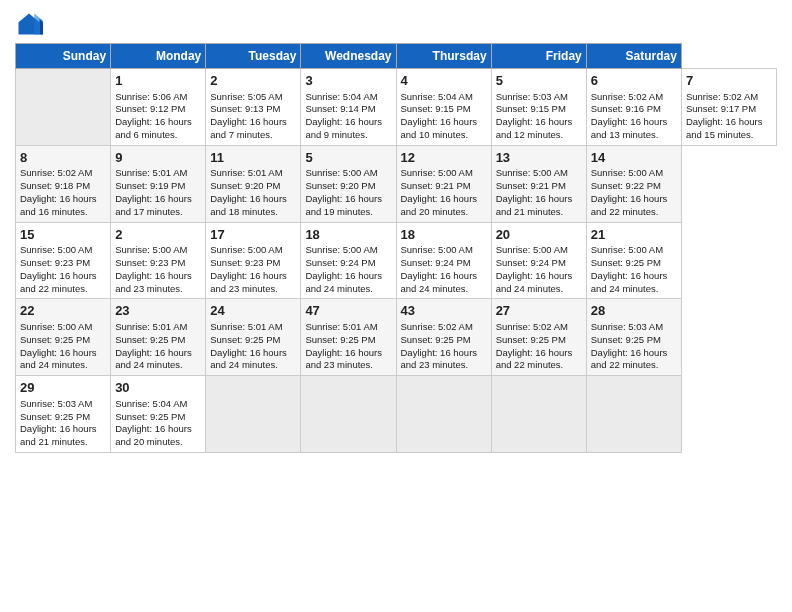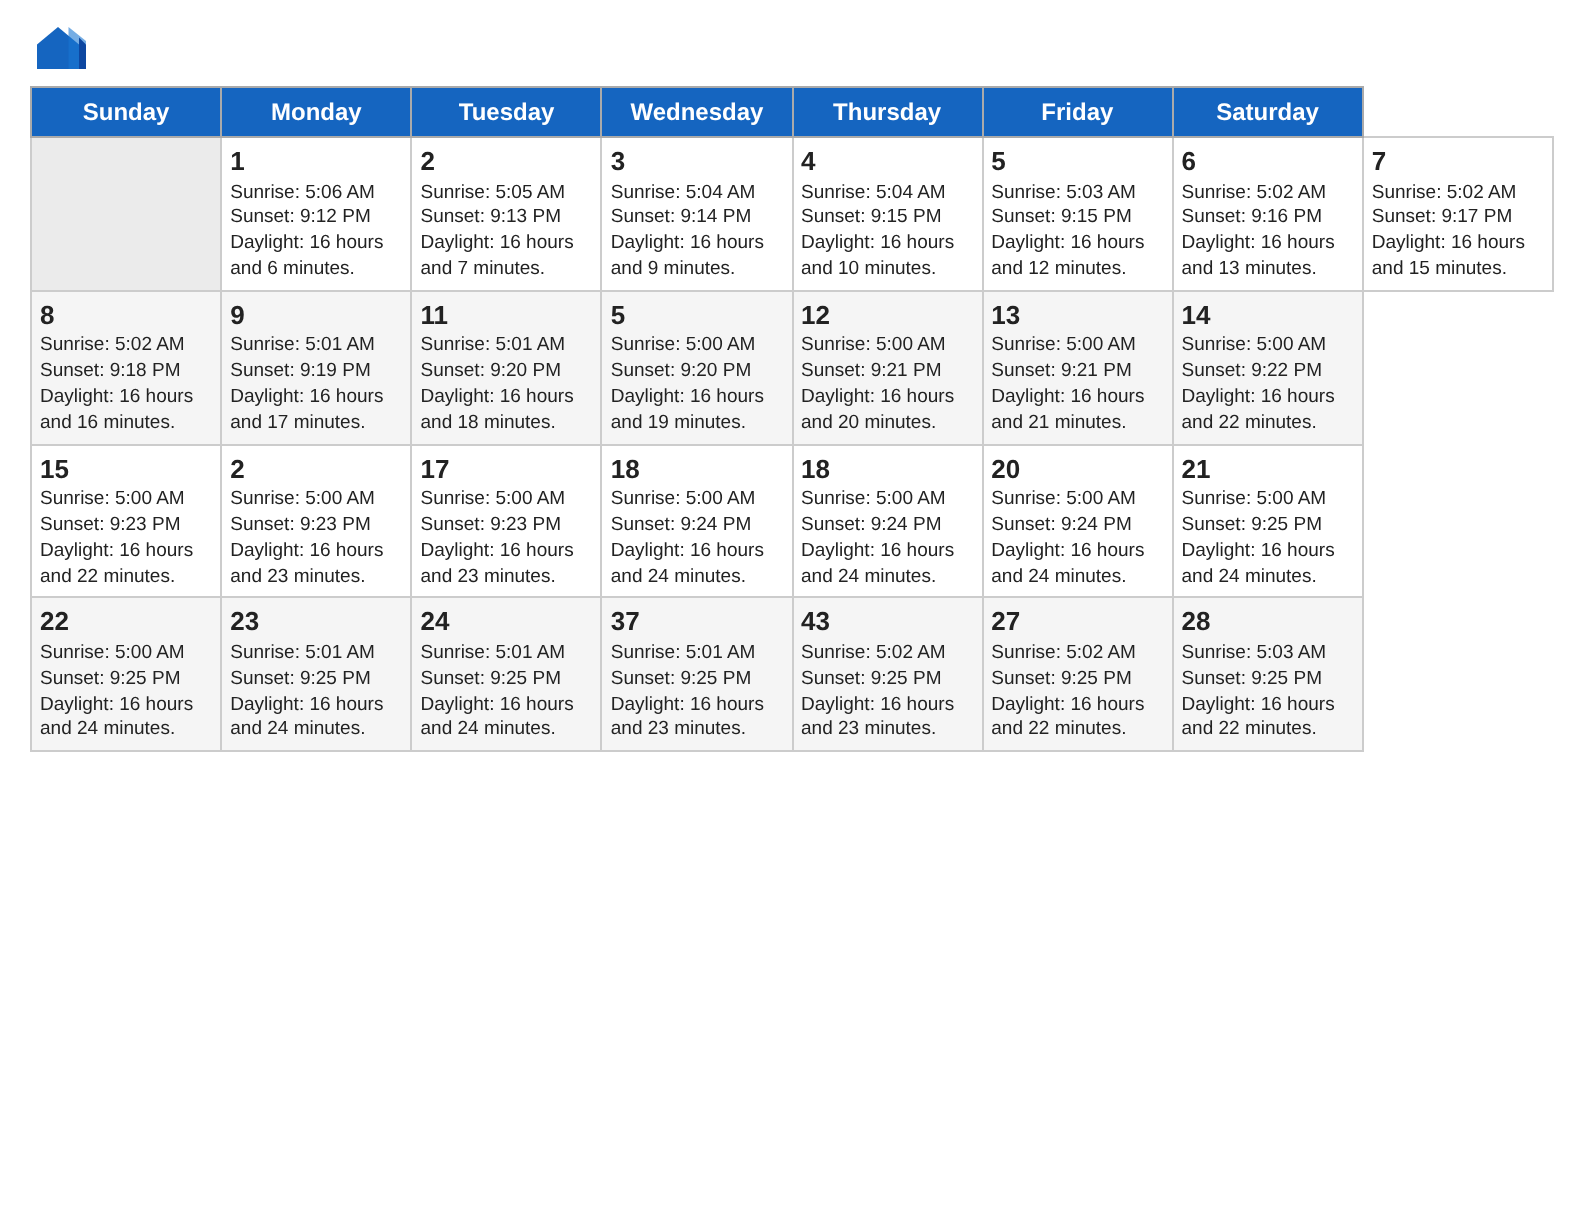--- a/index.html
+++ b/index.html
@@ -59,7 +59,7 @@
       font-size: 12px;
       font-weight: bold;
       padding: 5px 4px;
-      text-align: center;
+      text-align: right;
       border: 1px solid #aaa;
     }
     td {

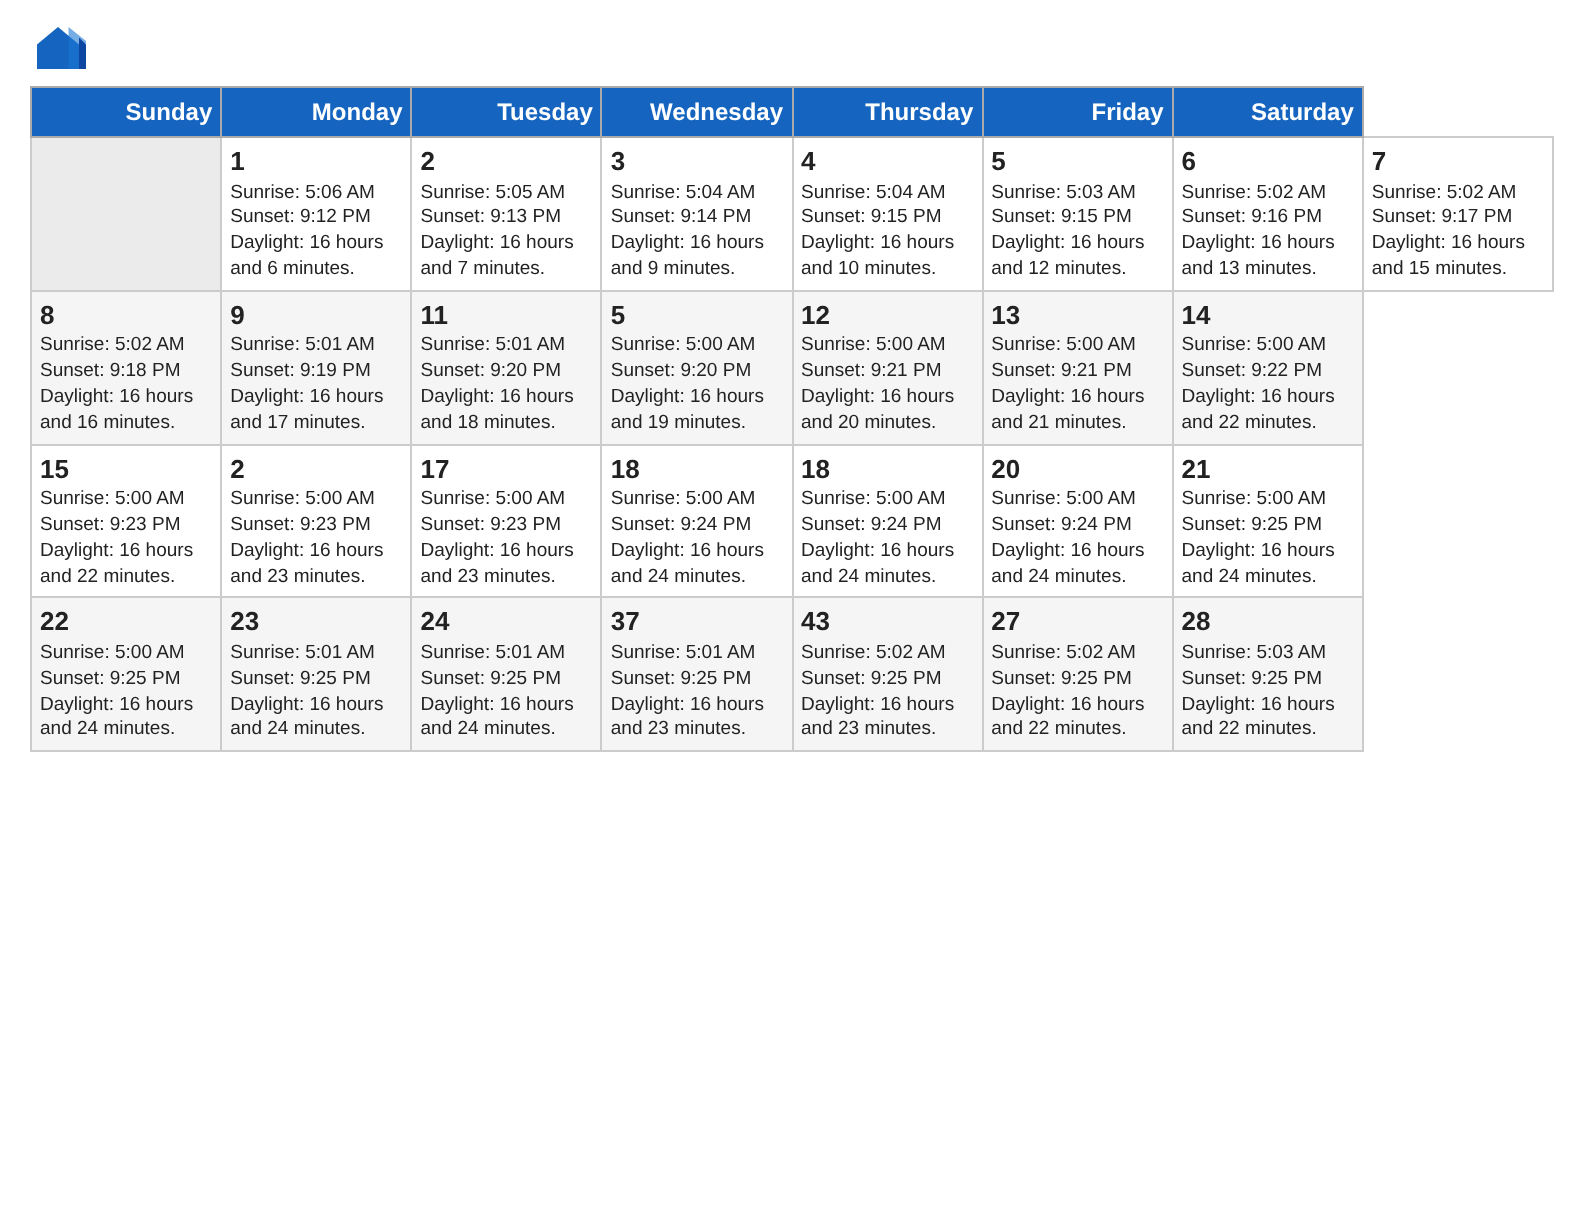--- a/index.html
+++ b/index.html
@@ -148,7 +148,7 @@
           <td><span class="day-num">22</span>Sunrise: 5:00 AM<br>Sunset: 9:25 PM<br>Daylight: 16 hours and 24 minutes.</td>
           <td><span class="day-num">23</span>Sunrise: 5:01 AM<br>Sunset: 9:25 PM<br>Daylight: 16 hours and 24 minutes.</td>
           <td><span class="day-num">24</span>Sunrise: 5:01 AM<br>Sunset: 9:25 PM<br>Daylight: 16 hours and 24 minutes.</td>
-          <td><span class="day-num">37</span>Sunrise: 5:01 AM<br>Sunset: 9:25 PM<br>Daylight: 16 hours and 23 minutes.</td>
+          <td><span class="day-num">47</span>Sunrise: 5:01 AM<br>Sunset: 9:25 PM<br>Daylight: 16 hours and 23 minutes.</td>
           <td><span class="day-num">43</span>Sunrise: 5:02 AM<br>Sunset: 9:25 PM<br>Daylight: 16 hours and 23 minutes.</td>
           <td><span class="day-num">27</span>Sunrise: 5:02 AM<br>Sunset: 9:25 PM<br>Daylight: 16 hours and 22 minutes.</td>
           <td><span class="day-num">28</span>Sunrise: 5:03 AM<br>Sunset: 9:25 PM<br>Daylight: 16 hours and 22 minutes.</td>

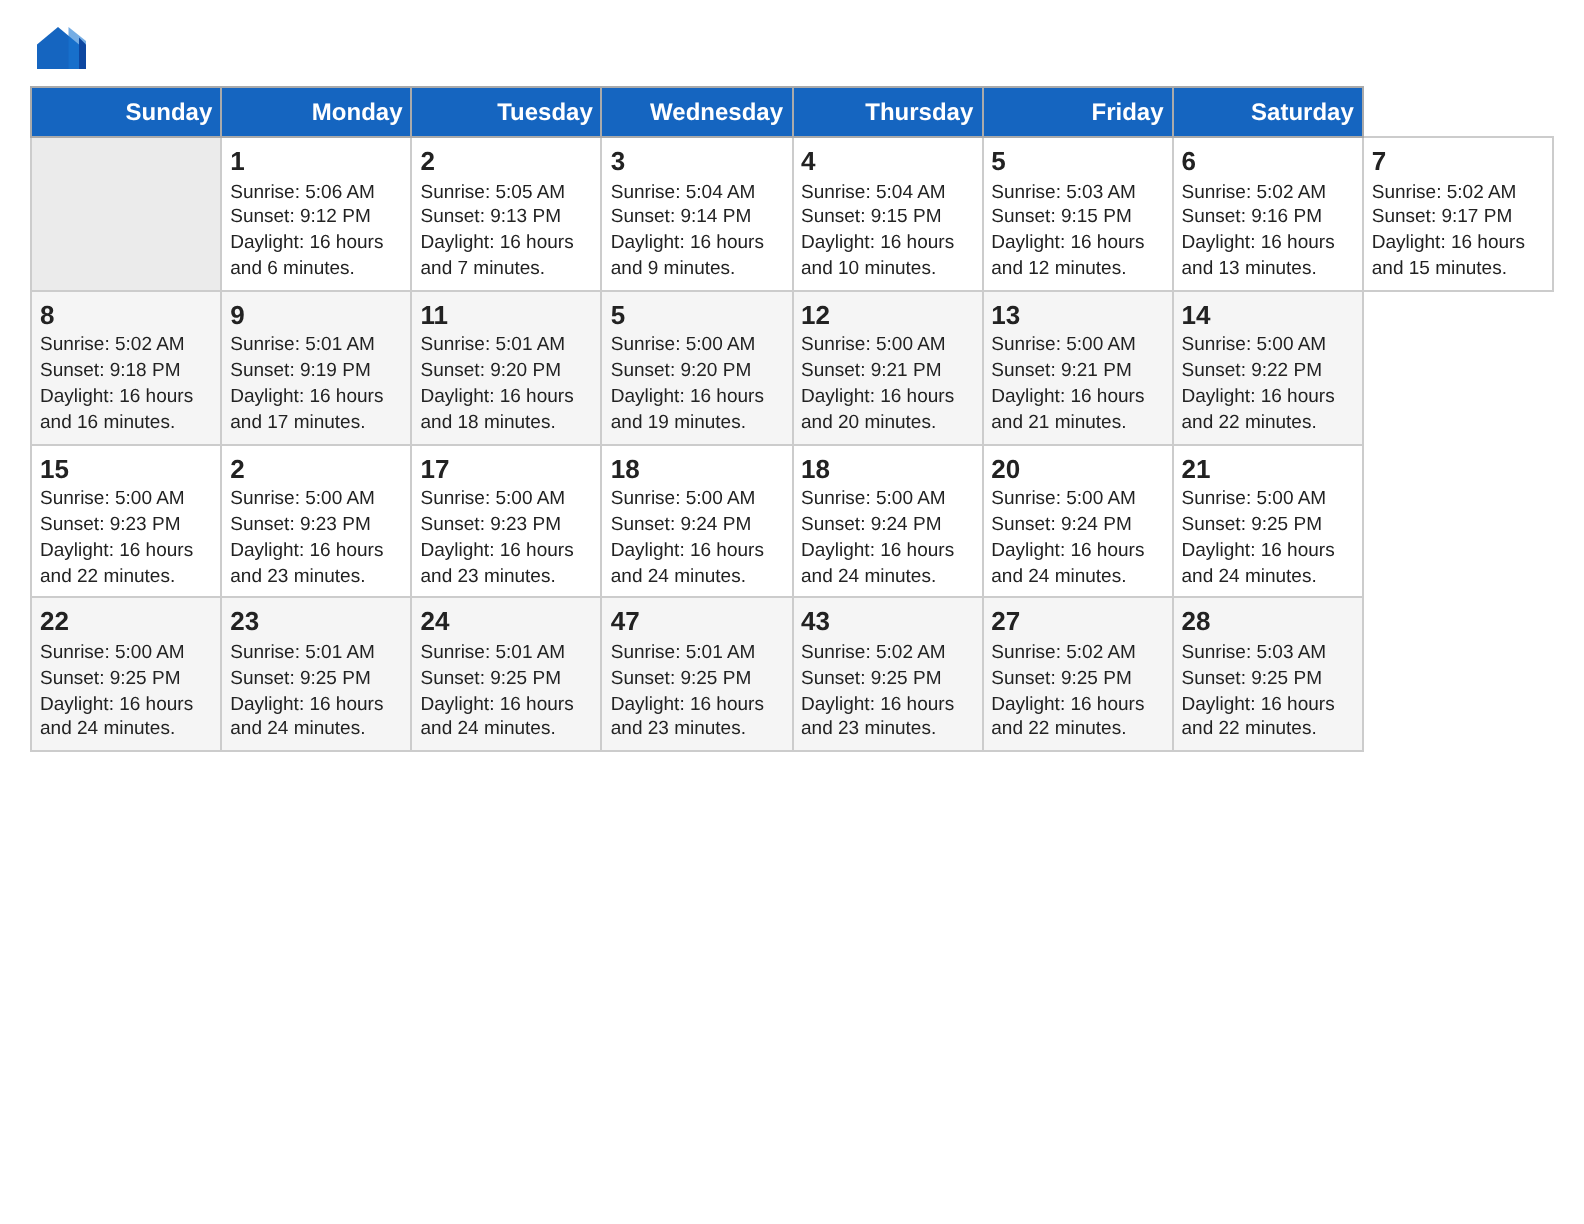--- a/index.html
+++ b/index.html
@@ -153,6 +153,15 @@
           <td><span class="day-num">27</span>Sunrise: 5:02 AM<br>Sunset: 9:25 PM<br>Daylight: 16 hours and 22 minutes.</td>
           <td><span class="day-num">28</span>Sunrise: 5:03 AM<br>Sunset: 9:25 PM<br>Daylight: 16 hours and 22 minutes.</td>
         </tr>
+        <tr>
+          <td><span class="day-num">29</span>Sunrise: 5:03 AM<br>Sunset: 9:25 PM<br>Daylight: 16 hours and 21 minutes.</td>
+          <td><span class="day-num">30</span>Sunrise: 5:04 AM<br>Sunset: 9:25 PM<br>Daylight: 16 hours and 20 minutes.</td>
+          <td class="empty"></td>
+          <td class="empty"></td>
+          <td class="empty"></td>
+          <td class="empty"></td>
+          <td class="empty"></td>
+        </tr>
       </tbody>
   </table>
 </div>

